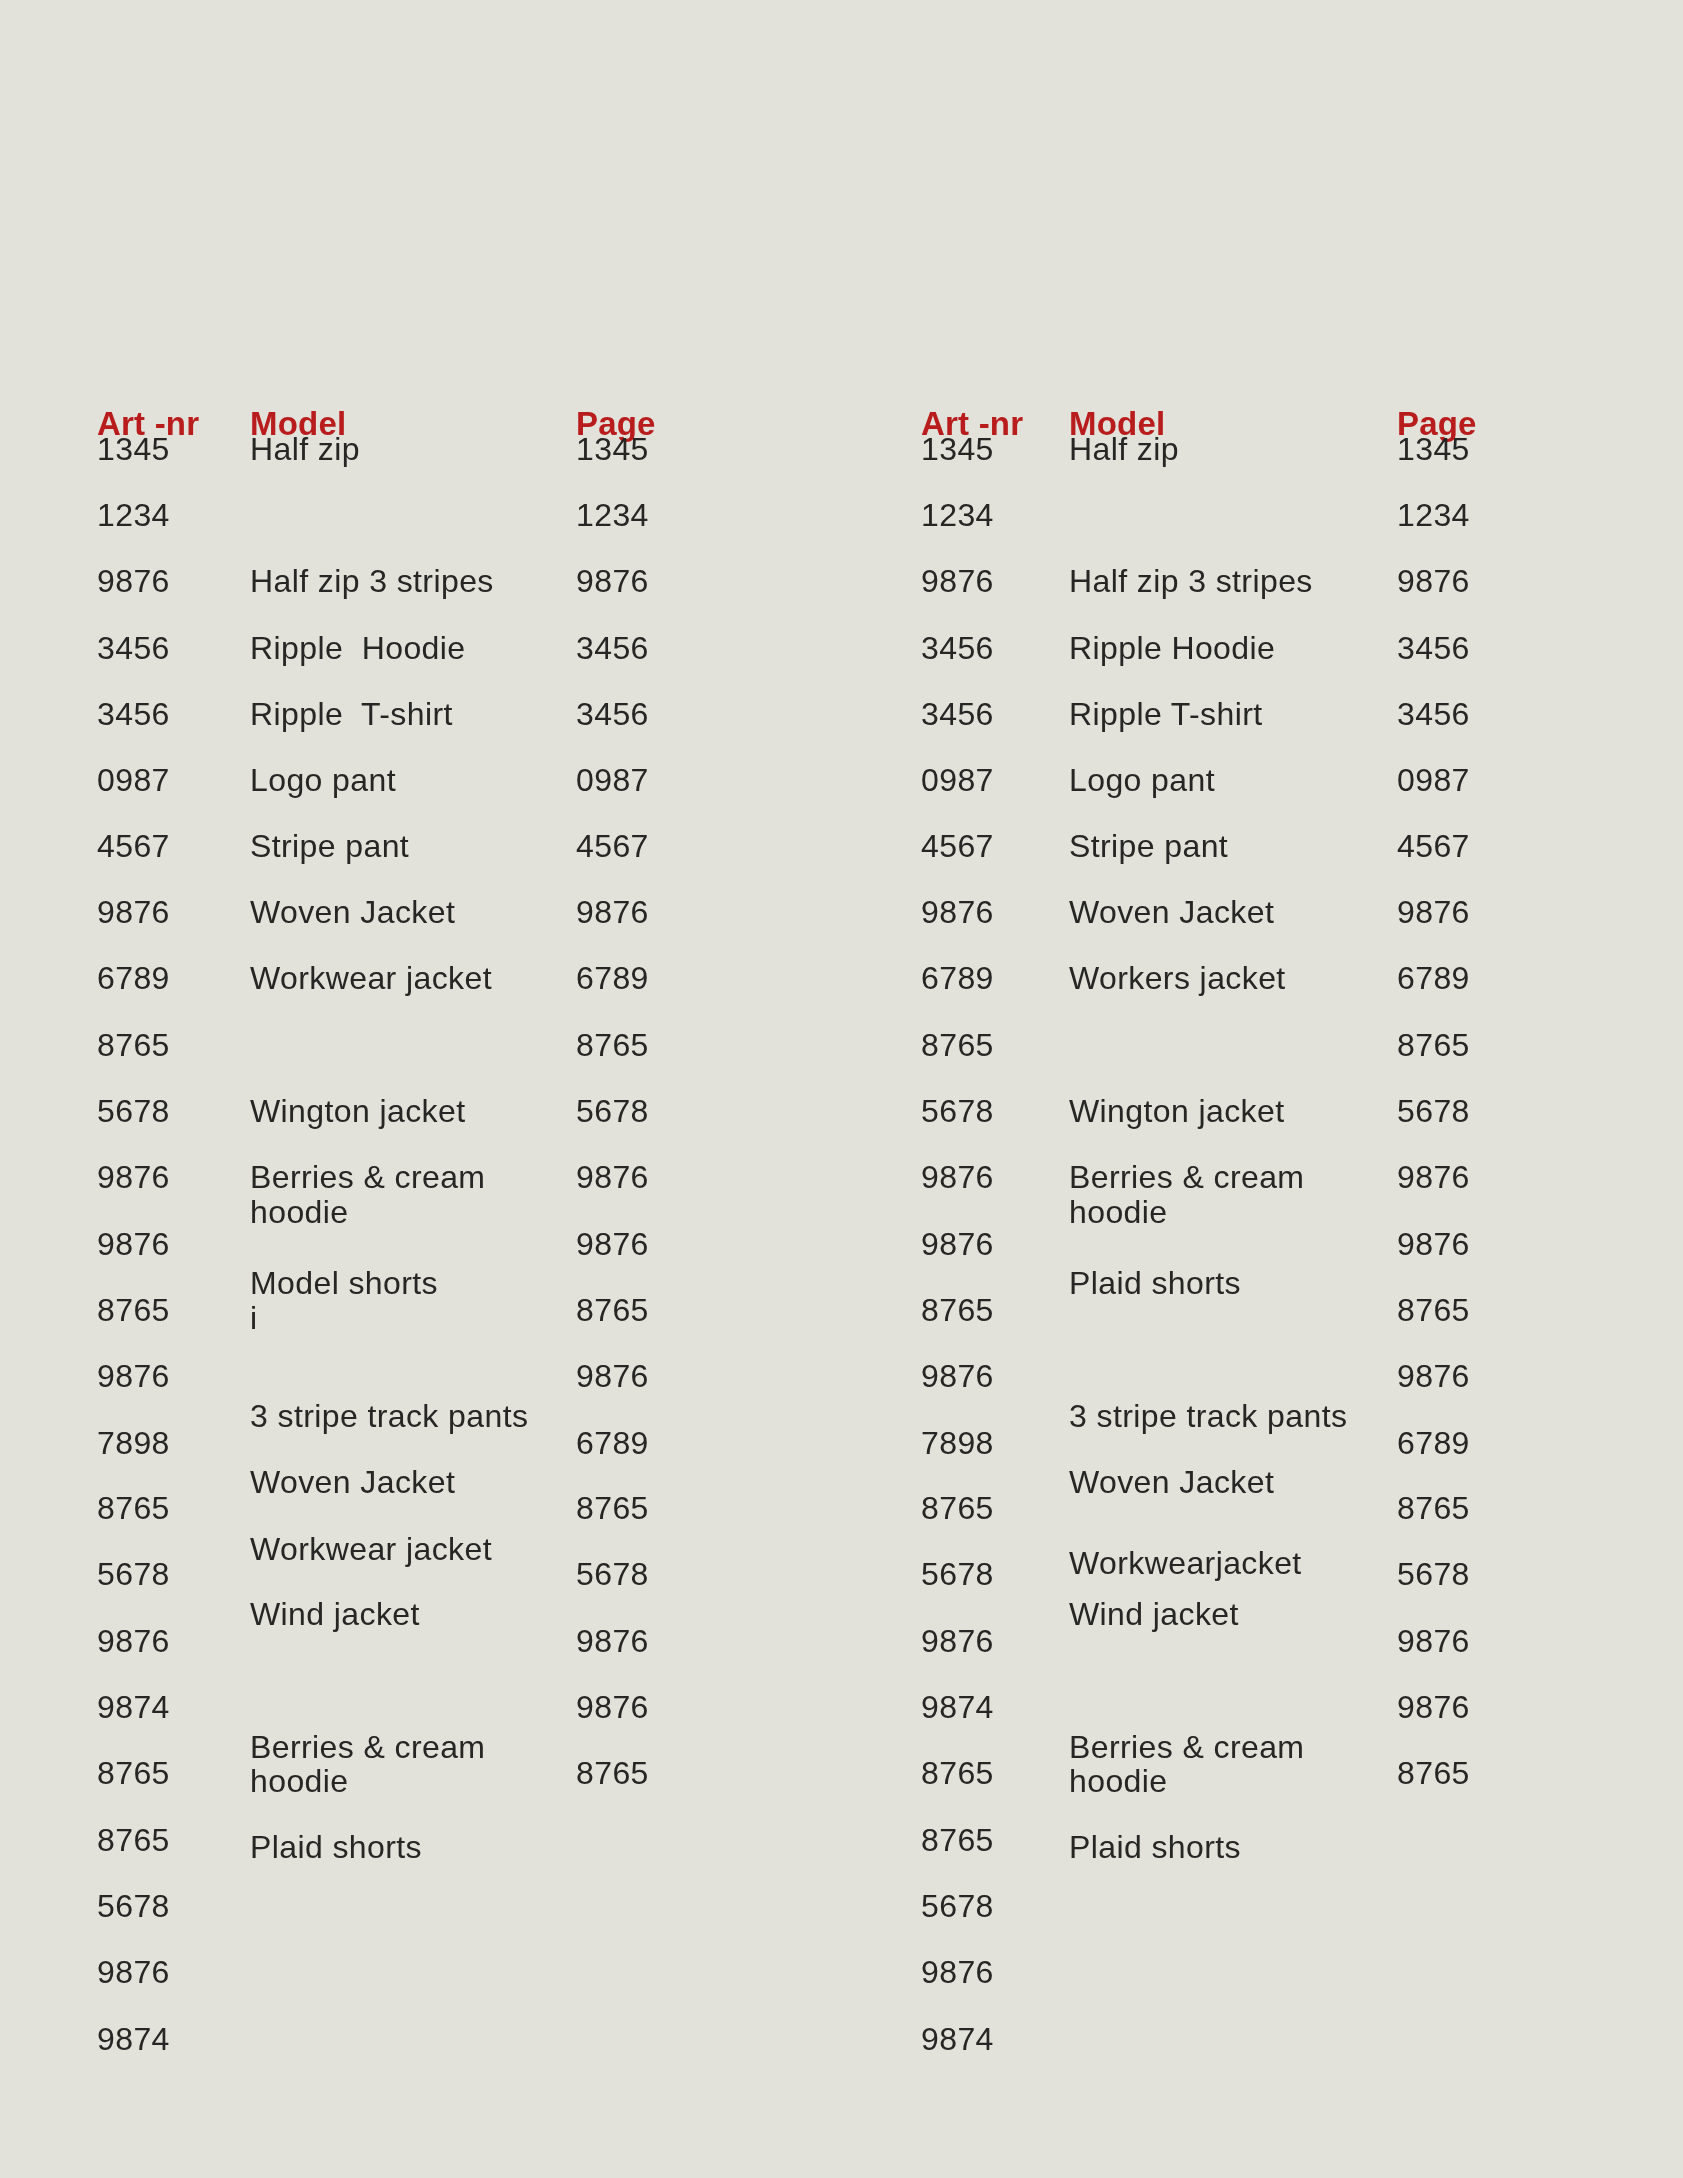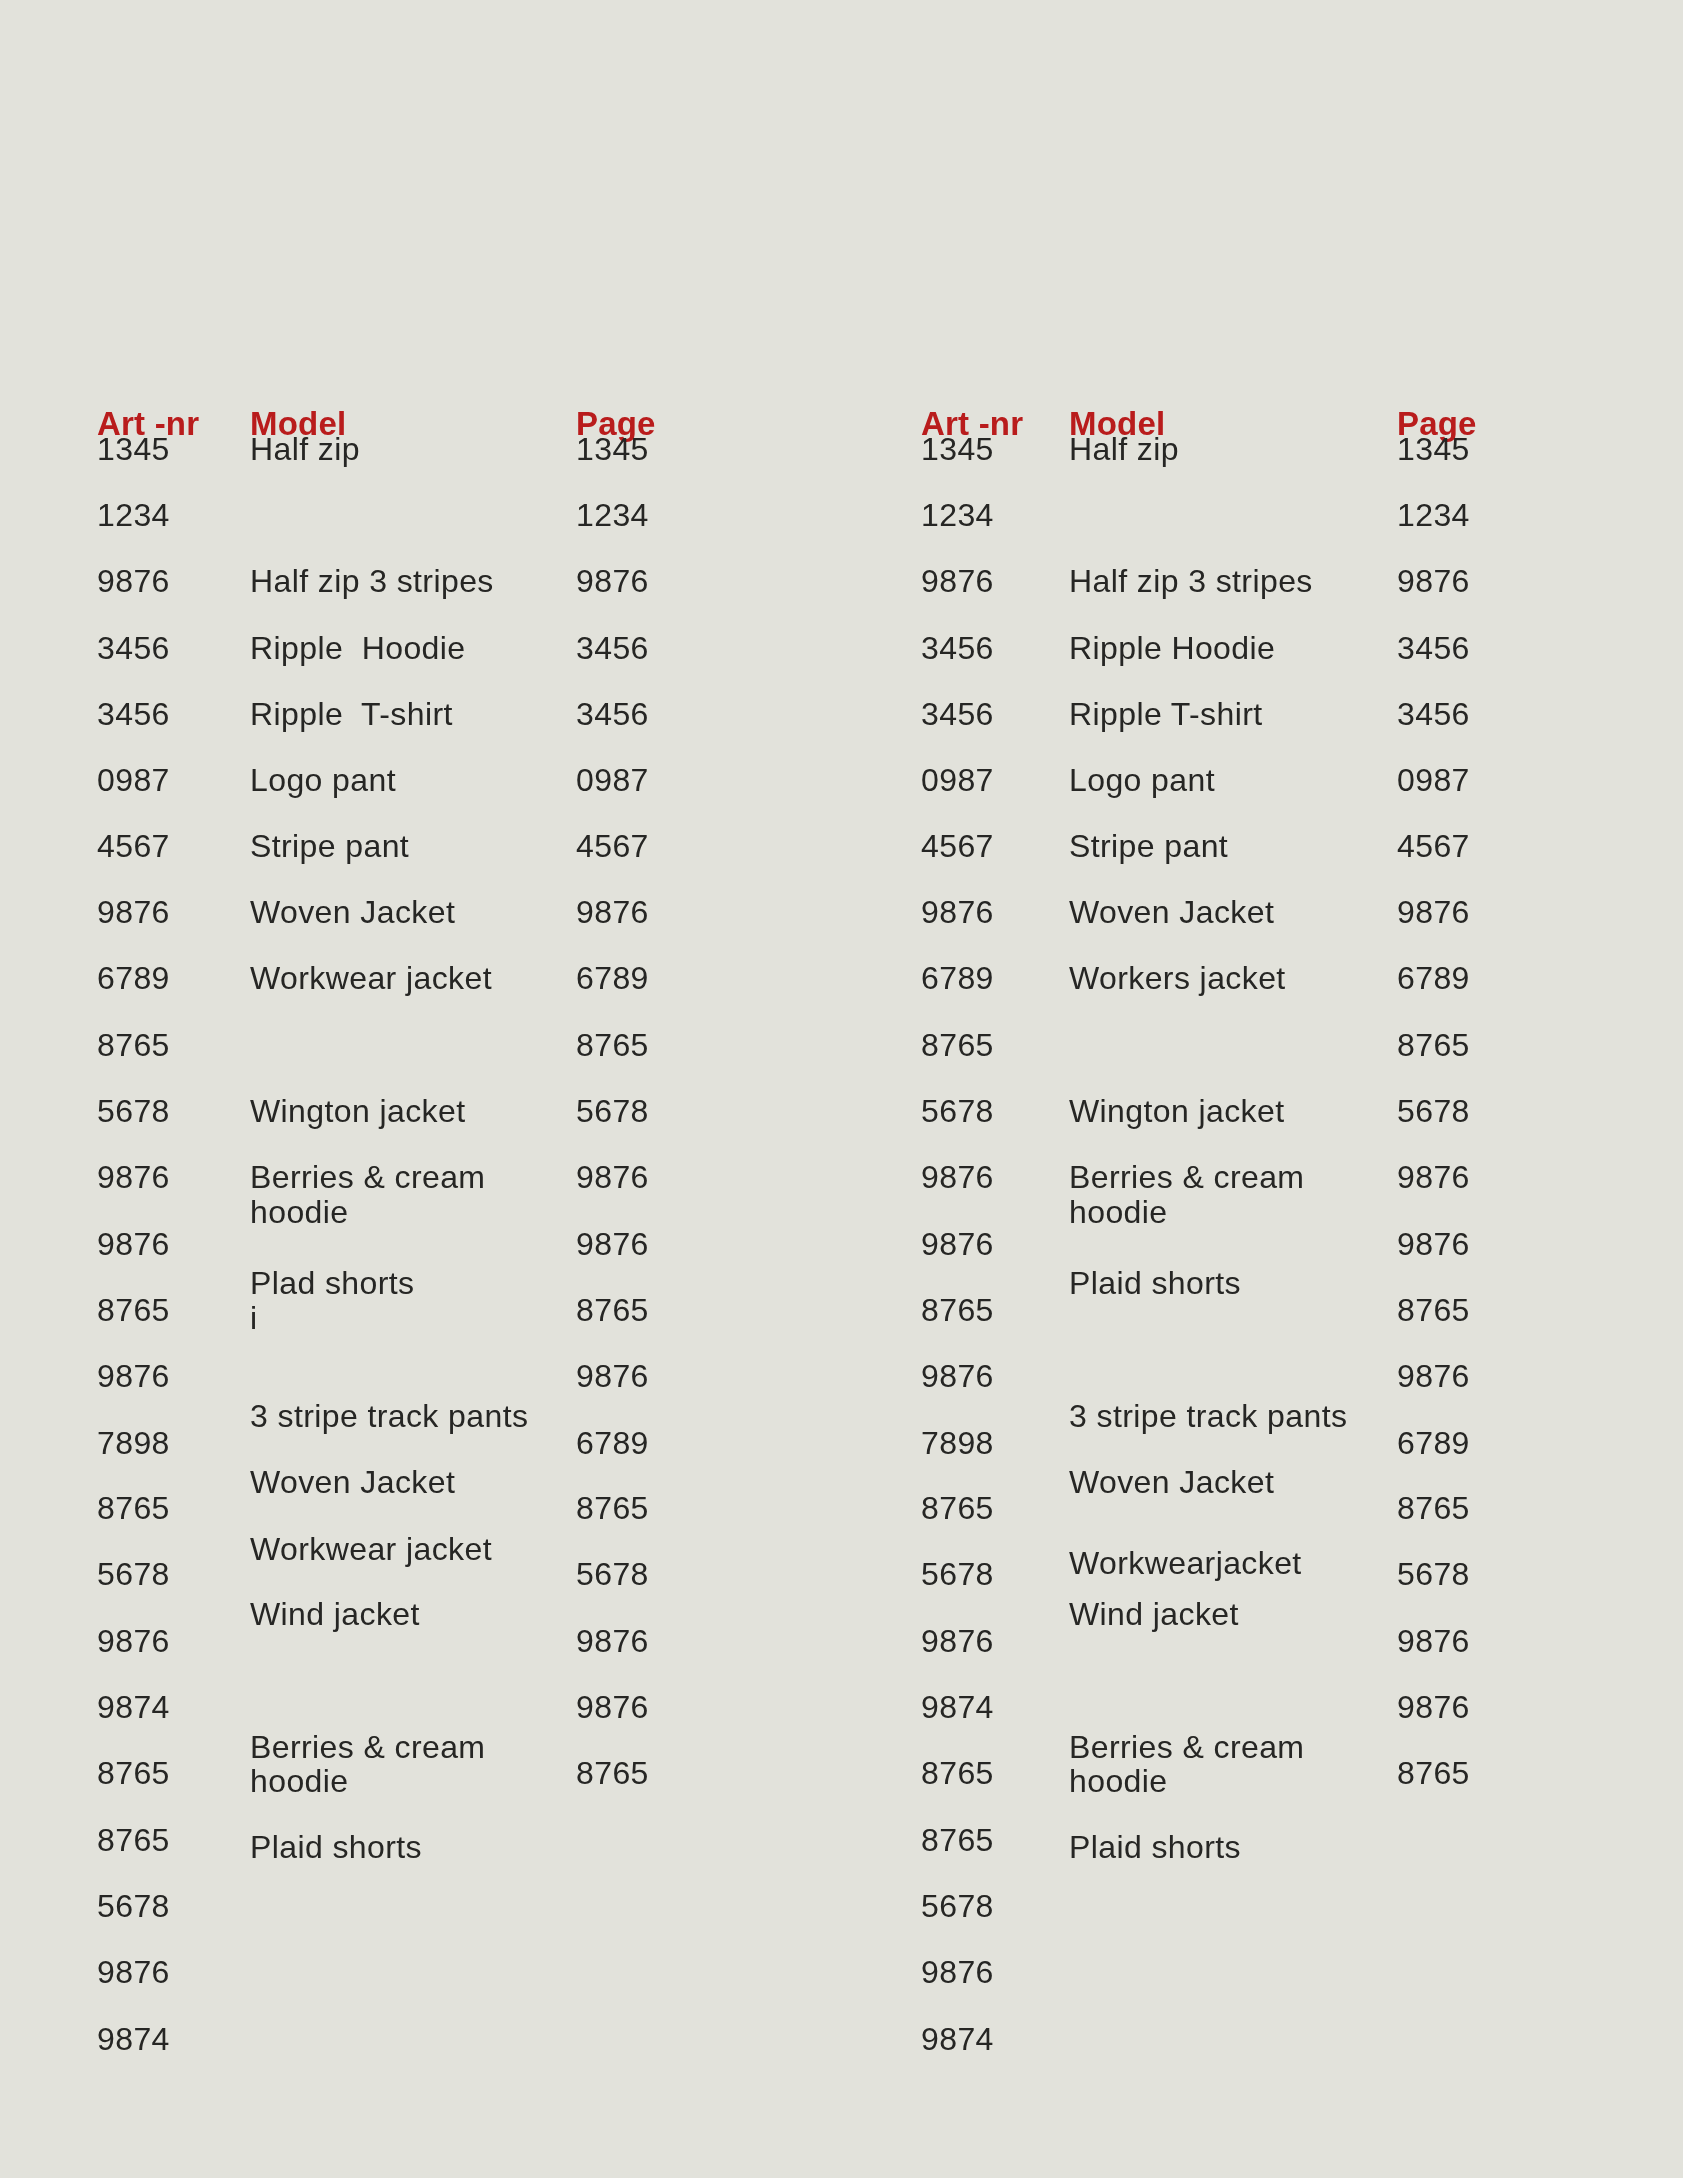--- a/index.html
+++ b/index.html
@@ -113,7 +113,7 @@
       <div class="cell c-model" style="top: 1093px;">Wington jacket</div>
       <div class="cell c-model" style="top: 1159px;">Berries &amp; cream</div>
       <div class="cell c-model" style="top: 1194px;">hoodie</div>
-      <div class="cell c-model" style="top: 1265px;">Plad shorts</div>
+      <div class="cell c-model" style="top: 1265px;">Model shorts</div>
       <div class="cell c-model" style="top: 1300px;">i</div>
       <div class="cell c-model" style="top: 1398px;">3 stripe track pants</div>
       <div class="cell c-model" style="top: 1464px;">Woven Jacket</div>

